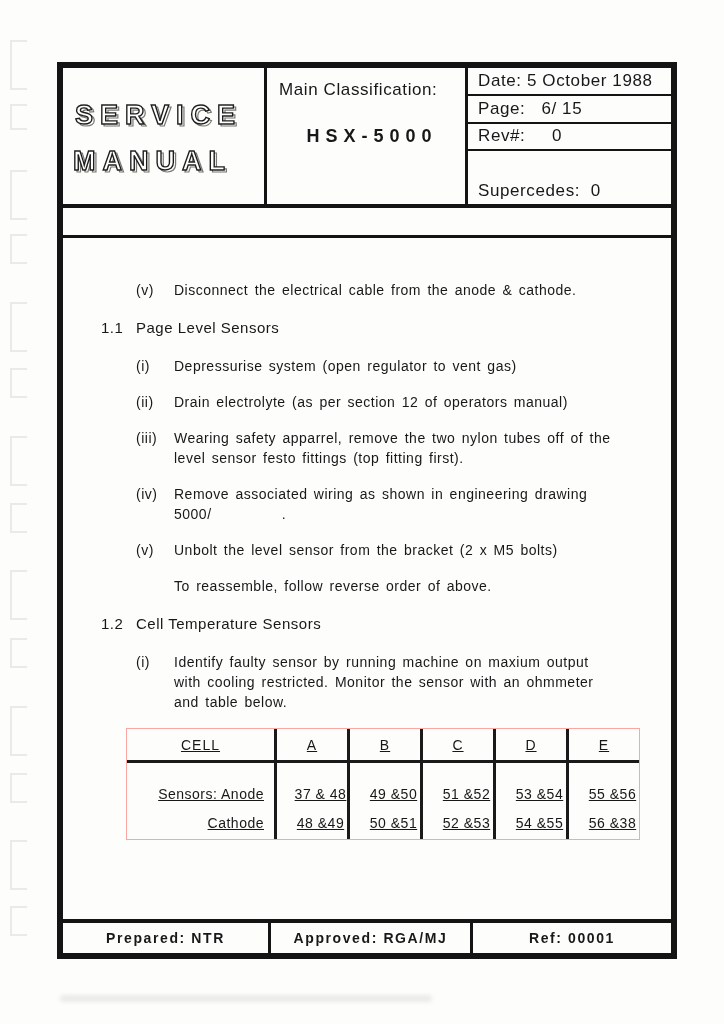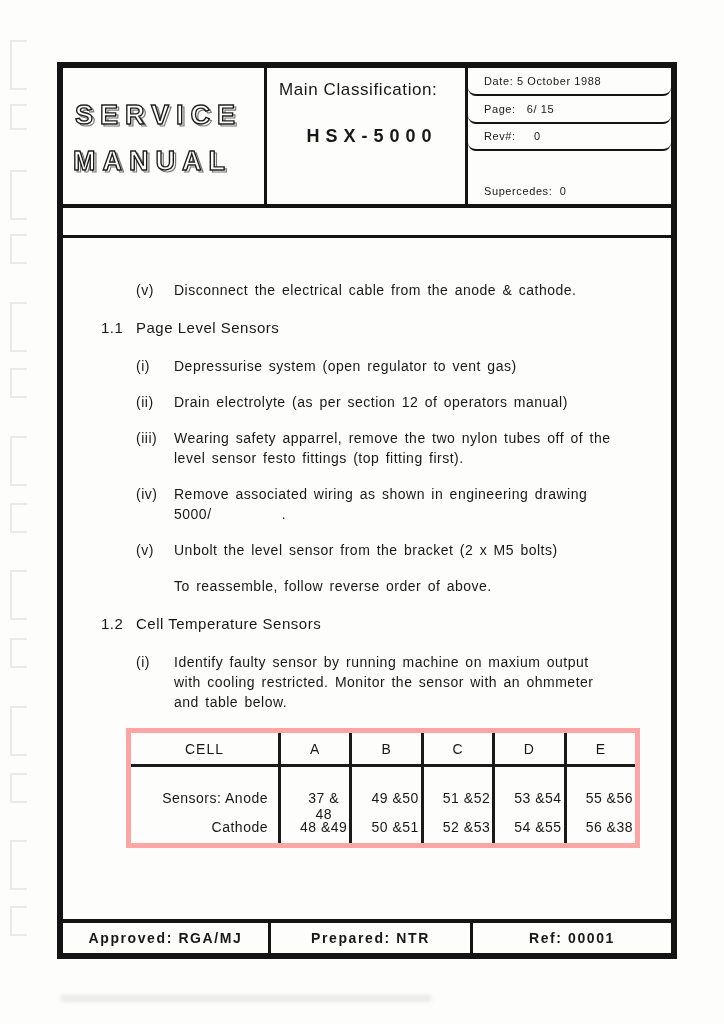--- a/index.html
+++ b/index.html
@@ -57,10 +57,9 @@
   }
   .hcell-meta { flex:1; display:flex; flex-direction:column; }
   .meta-row {
-    flex:1; display:flex; align-items:center; padding-left:16px;
-    font-size:11px; letter-spacing:0.6px; white-space:pre;
+    flex:1; display:flex; align-items:center; padding-left:10px;
+    font-size:17px; letter-spacing:0.6px; white-space:pre;
     border-bottom:2px solid #141414;
-    border-radius:8px;
   }
   .meta-row:last-child { border-bottom:none;margin-top:27px; }
 

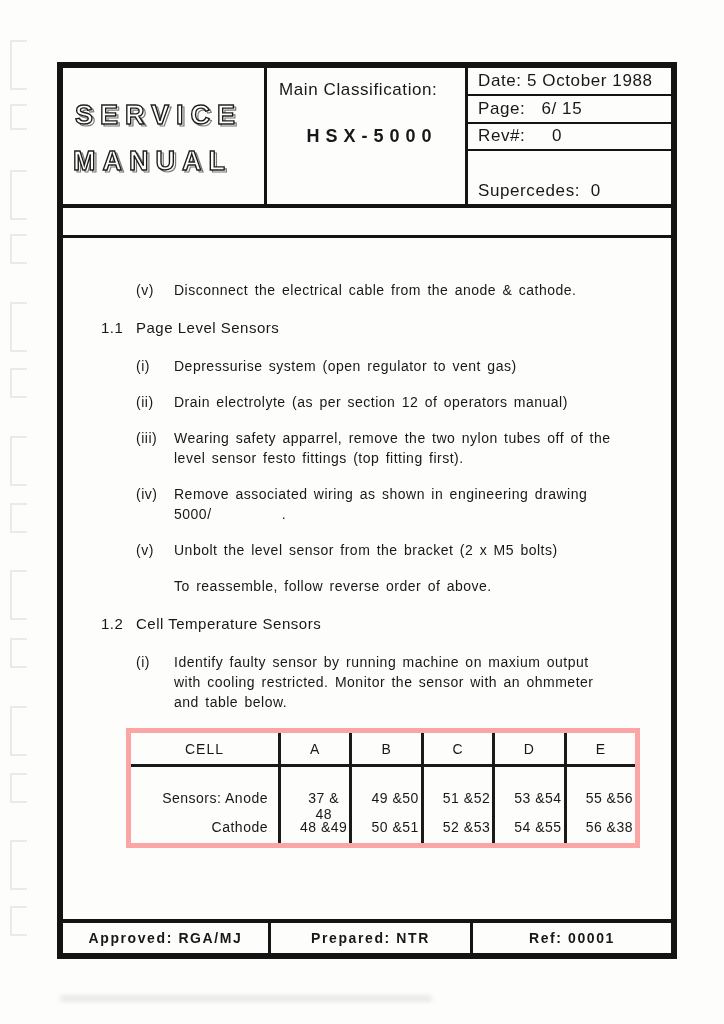--- a/index.html
+++ b/index.html
@@ -79,7 +79,7 @@
   .section-number { width:35px; flex:none; }
 
   
-  .stable { margin:6px 0 0 25px; width:514px; border:5px solid #fca5a5; }
+  .stable { margin:6px 0 0 25px; width:514px; border:1px solid #fca5a5;text-decoration:underline; }
   .stable-header { display:flex; height:34px; border-bottom:3px solid #1a1a1a; }
   .sh-cell {
     flex:1; border-right:3px solid #1a1a1a; display:flex;

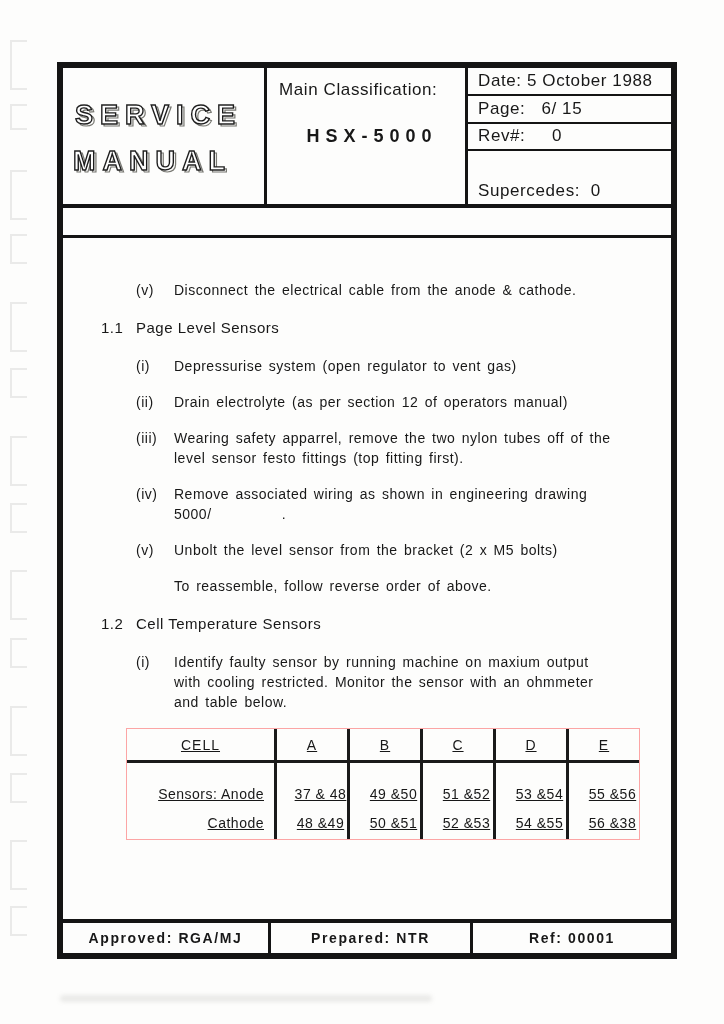--- a/index.html
+++ b/index.html
@@ -255,8 +255,8 @@
     </div>
 
     <div class="footer">
+      <div class="f-cell">Prepared: NTR</div>
       <div class="f-cell">Approved: RGA/MJ</div>
-      <div class="f-cell">Prepared: NTR</div>
       <div class="f-cell">Ref: 00001</div>
     </div>
 

